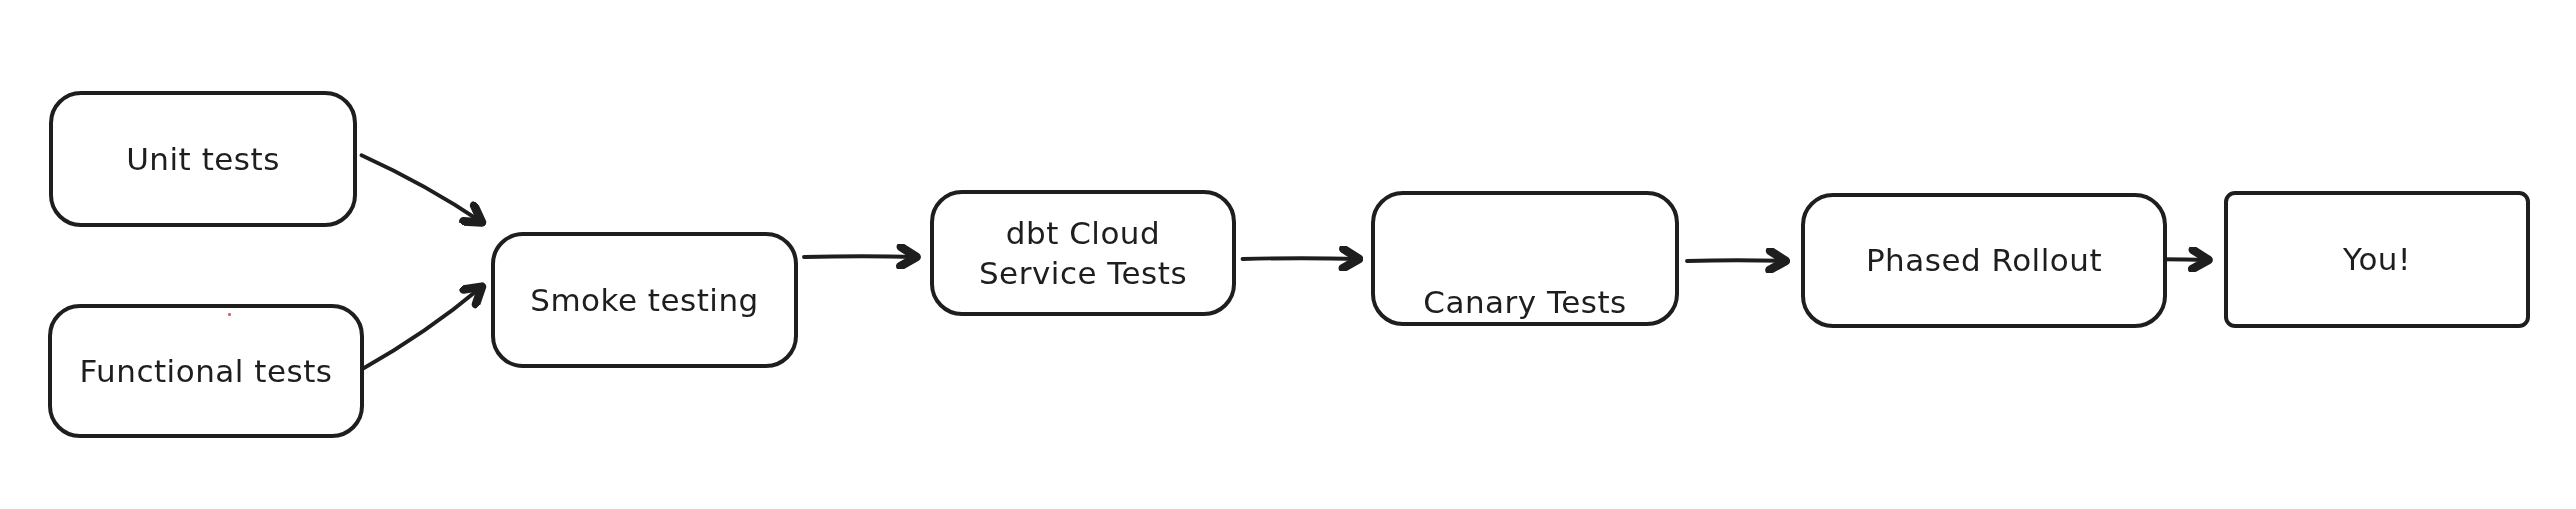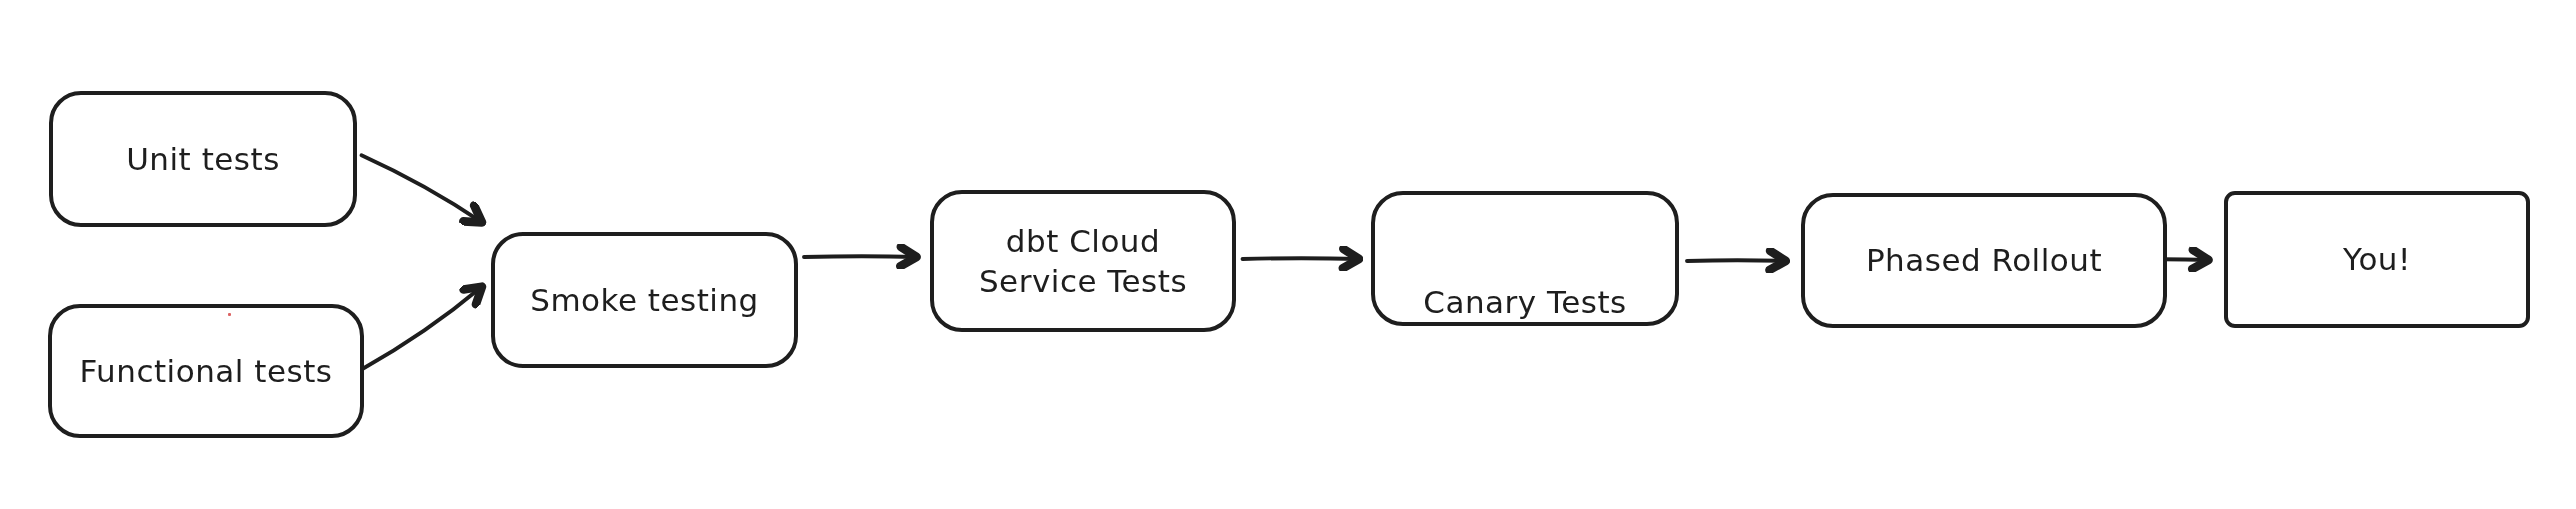--- a/index.html
+++ b/index.html
@@ -91,7 +91,7 @@
     <span class="node-label">Smoke testing</span>
   </div>
 
-  <div class="node" style="left:930px; top:190px; width:306px; height:142px;">
+  <div class="node" style="left:930px; top:190px; width:306px; height:126px;">
     <span class="node-label">dbt Cloud
 Service Tests</span>
   </div>

